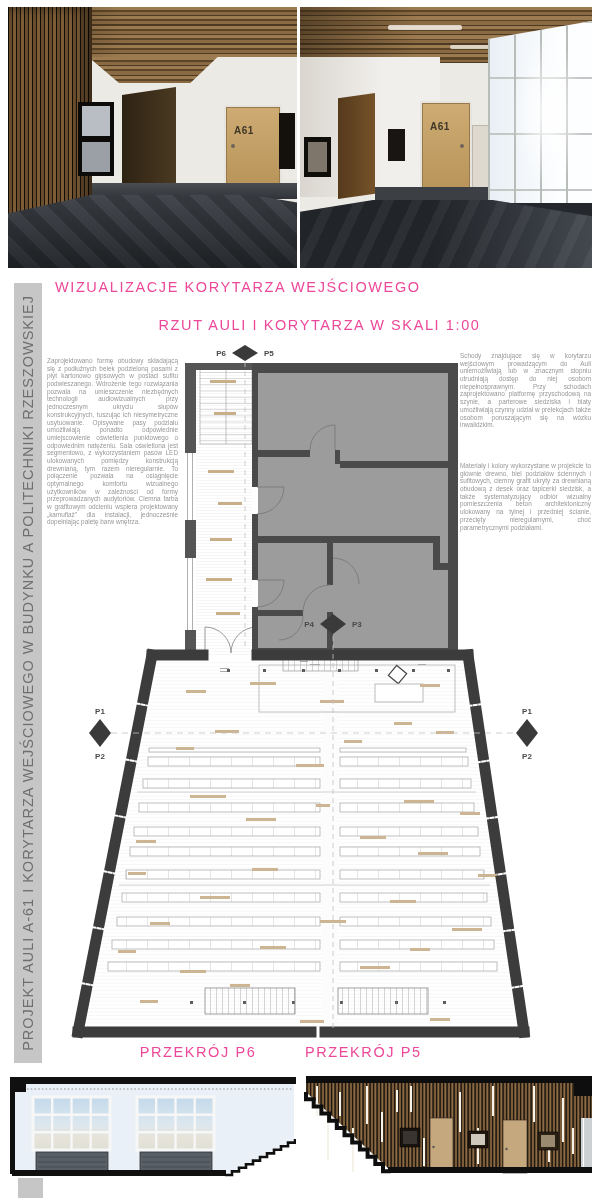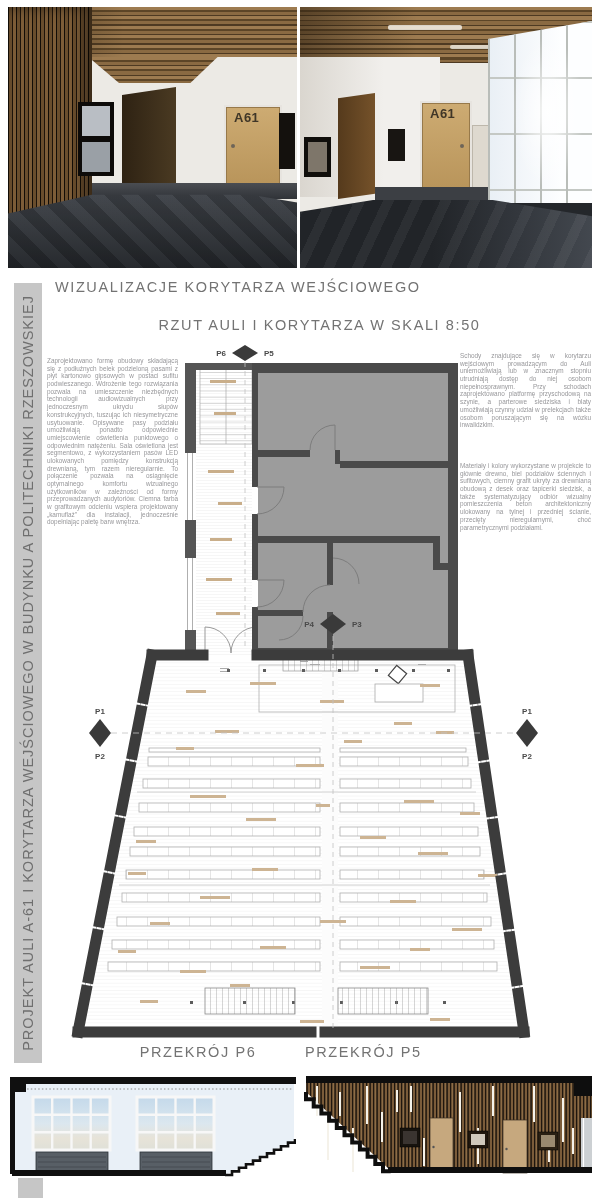--- a/index.html
+++ b/index.html
@@ -15,7 +15,7 @@
     background:linear-gradient(90deg,rgba(40,28,14,.5),rgba(0,0,0,0) 40%),
     repeating-linear-gradient(180deg,#9d7b50 0 3px,#5c4527 3px 5px,#8a6a42 5px 8px,#4e3a22 8px 9.5px);}
   .oakdoor{position:absolute;background:linear-gradient(180deg,#cdab72,#b8945a);border:1px solid #97794a;box-shadow:0 0 0 2px #e7e4df;}
-  .doorlbl{position:absolute;left:7px;top:2px;font-size:13px;font-weight:bold;color:#3f3627;letter-spacing:.5px;}
+  .doorlbl{position:absolute;left:7px;top:17px;font-size:10px;font-weight:bold;color:#3f3627;letter-spacing:.5px;}
   .sidebar{position:absolute;left:14px;top:283px;width:28px;height:780px;background:#c6c6c6;display:flex;}
   .sidebar span{margin:auto;writing-mode:vertical-rl;transform:rotate(180deg);
     font-size:14.5px;letter-spacing:1px;color:#6f6f6f;white-space:nowrap;}

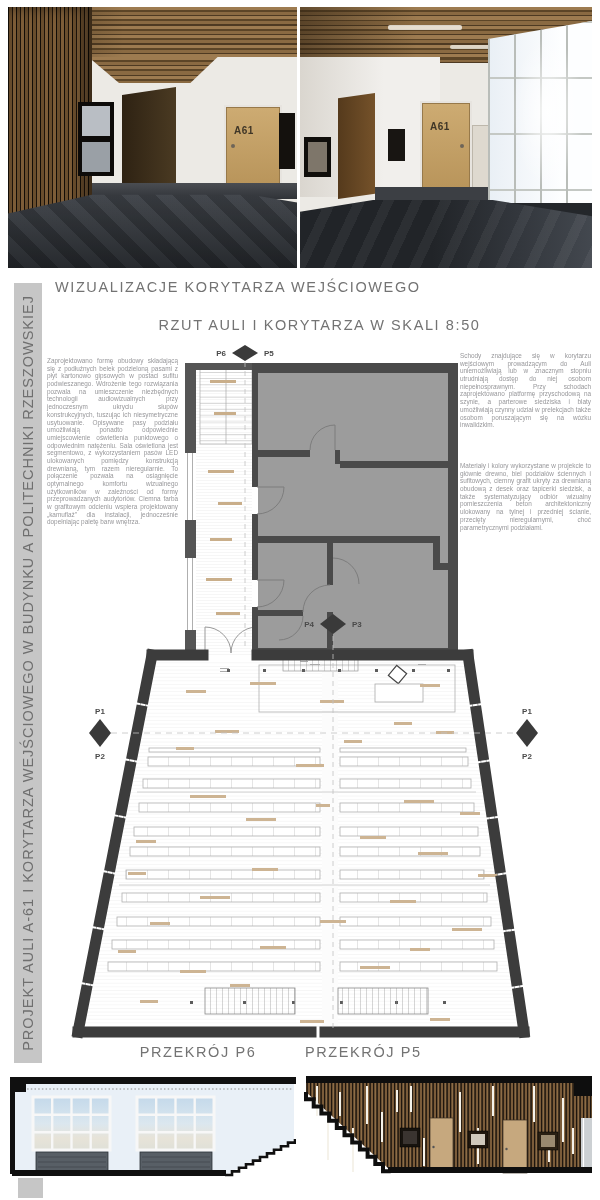--- a/index.html
+++ b/index.html
@@ -6,7 +6,7 @@
   body{width:600px;height:1200px;position:relative;background:#fff;
        font-family:"Liberation Sans",sans-serif;overflow:hidden;}
   .abs{position:absolute;}
-  .hd{position:absolute;color:#737373;font-size:14.5px;letter-spacing:1.6px;white-space:nowrap;}
+  .hd{position:absolute;color:#ec4899;font-size:14.5px;letter-spacing:1.6px;white-space:nowrap;}
   .para{position:absolute;width:131px;font-size:6.4px;line-height:1.2;color:#97979a;text-align:justify;}
   .render{position:absolute;top:7px;height:261px;overflow:hidden;background:#eceae5;}
   .render-left{left:8px;width:289px;}

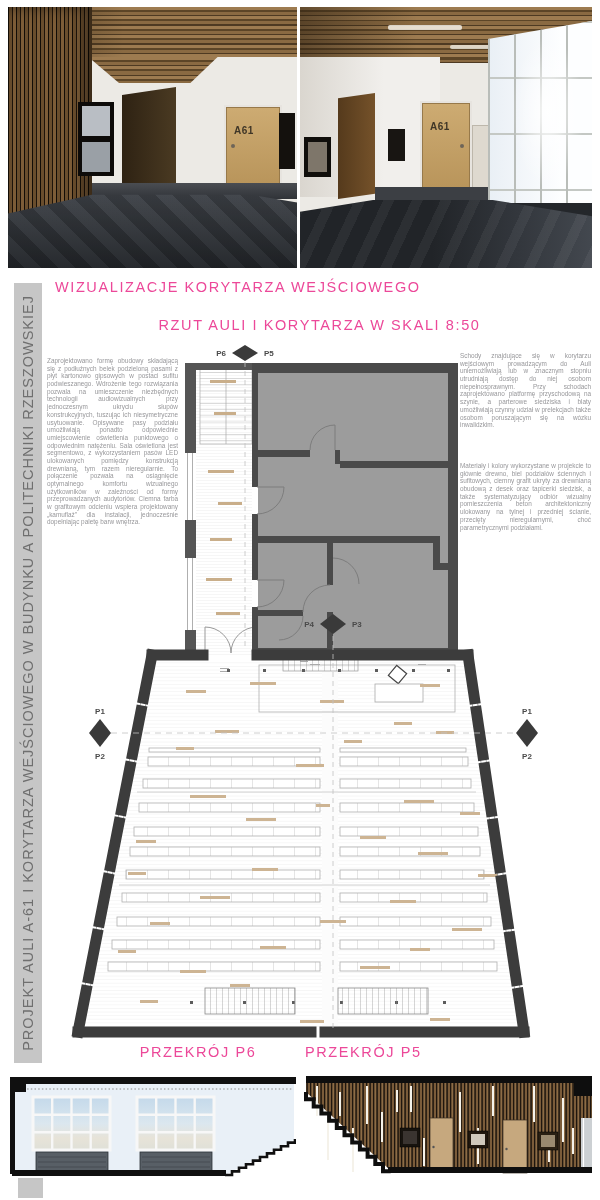--- a/index.html
+++ b/index.html
@@ -65,7 +65,7 @@
 </div>
 
 <div class="hd" style="left:55px;top:279px;">WIZUALIZACJE KORYTARZA WEJŚCIOWEGO</div>
-<div class="hd" style="left:47px;right:8px;top:317px;text-align:center;">RZUT AULI I KORYTARZA W SKALI 8:50</div>
+<div class="hd" style="left:47px;right:8px;top:317px;text-align:center;">RZUT AULI I KORYTARZA W SKALI 1:00</div>
 
 <div class="sidebar">
   <span>PROJEKT AULI A-61 I KORYTARZA WEJŚCIOWEGO W BUDYNKU A POLITECHNIKI RZESZOWSKIEJ</span>

